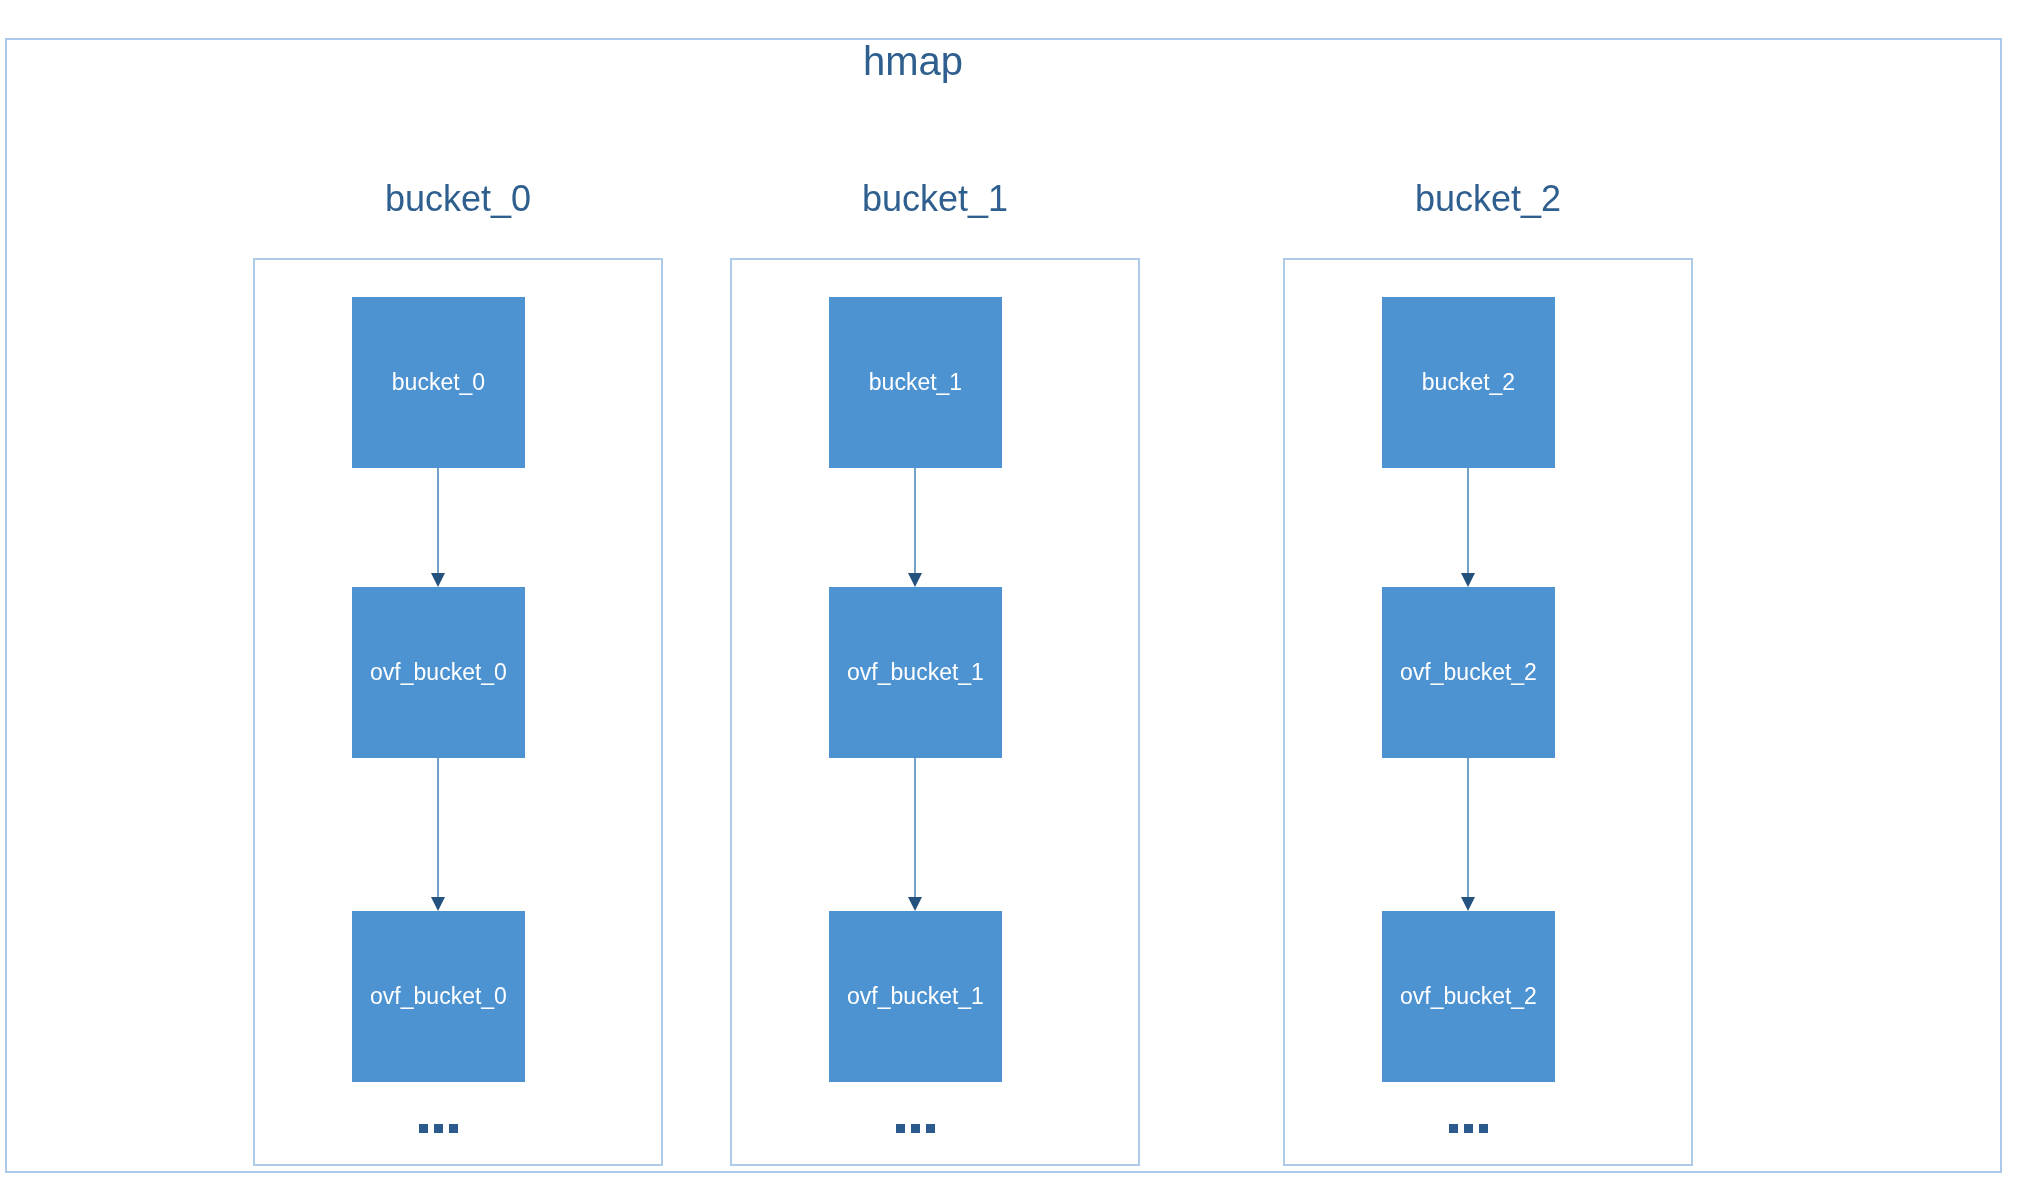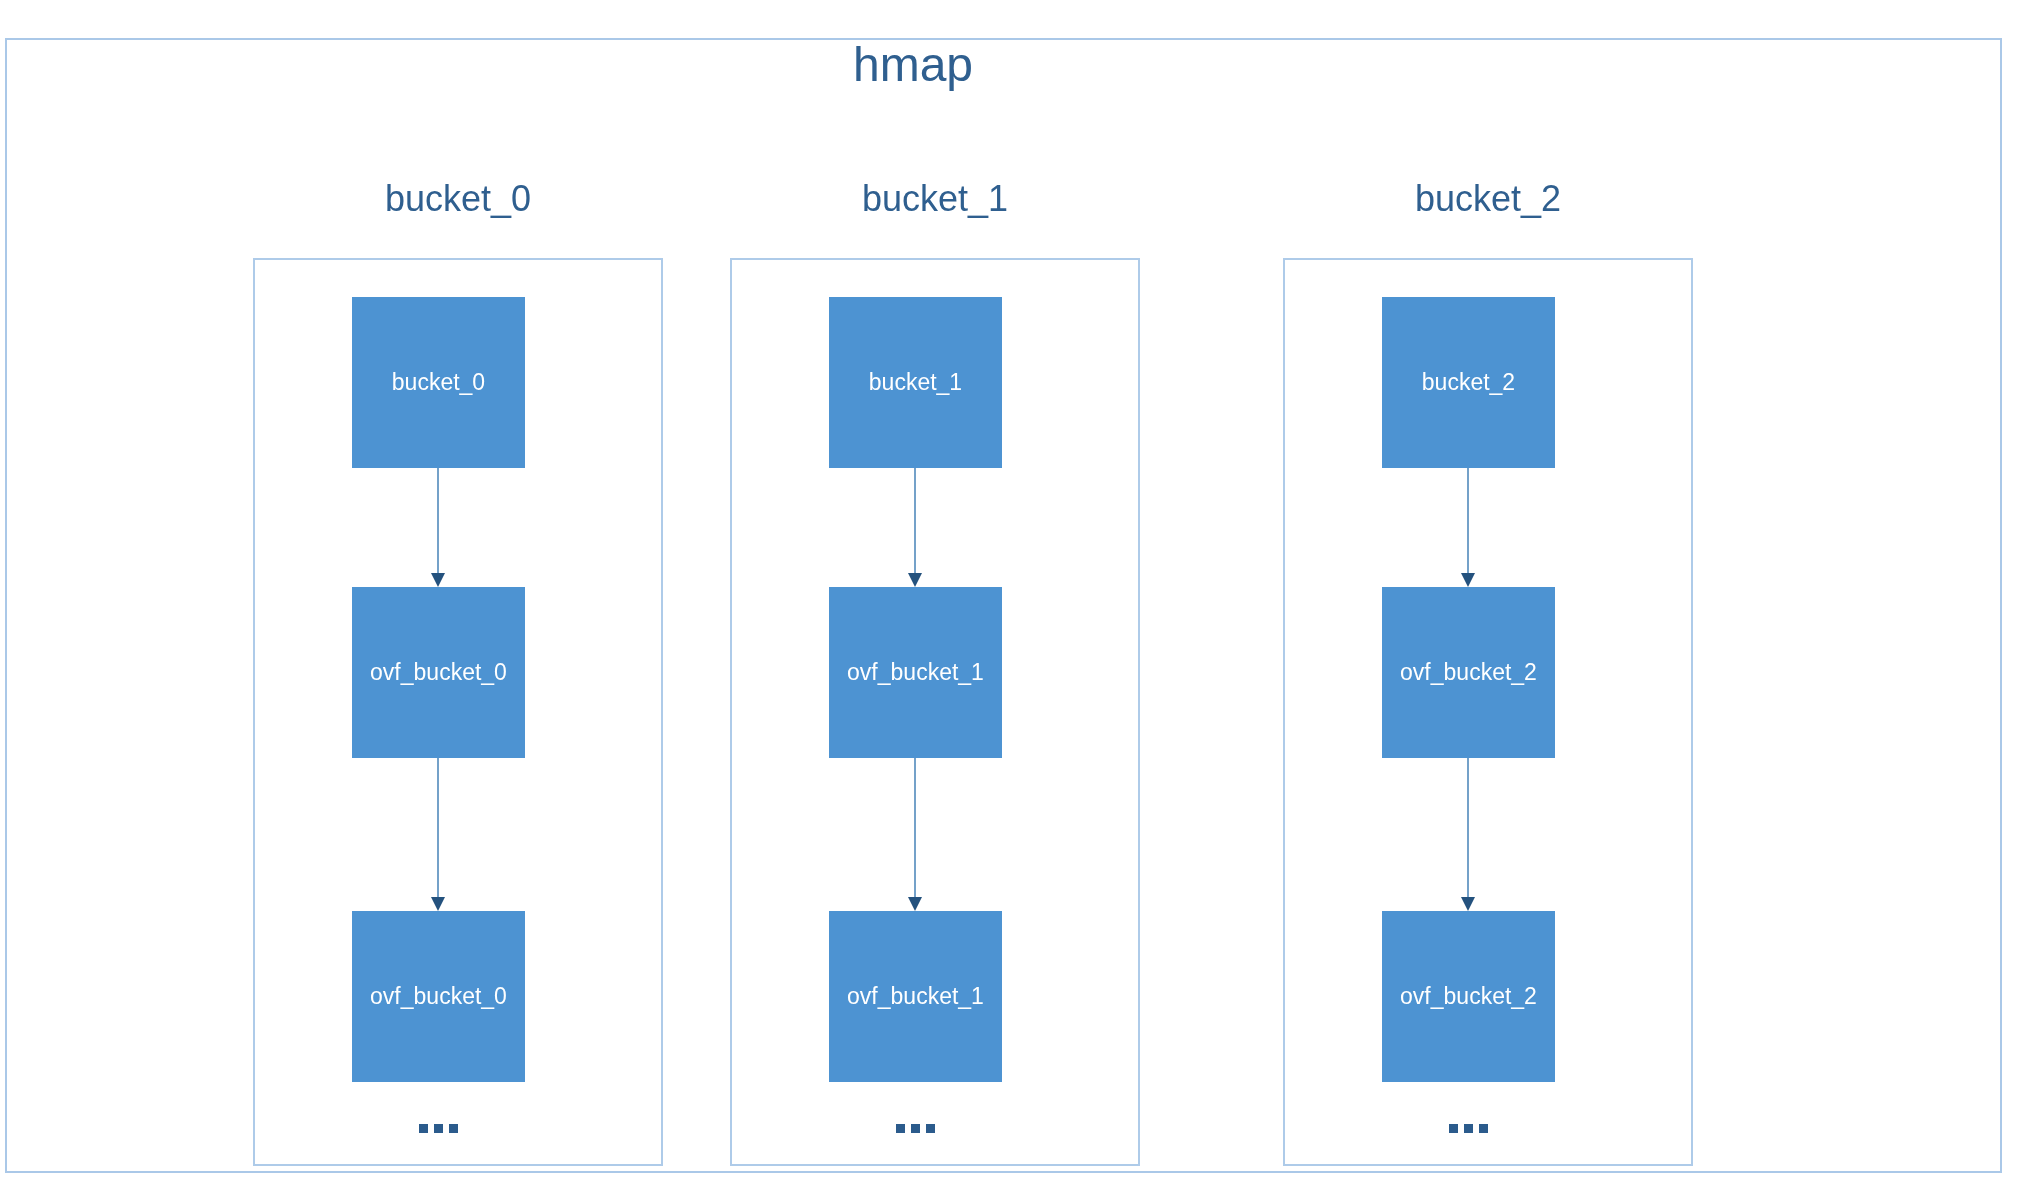--- a/index.html
+++ b/index.html
@@ -30,7 +30,7 @@
     left: 713px;
     width: 400px;
     text-align: center;
-    font-size: 48px;
+    font-size: 40px;
     line-height: 1.05;
     color: #2f5f8f;
   }

